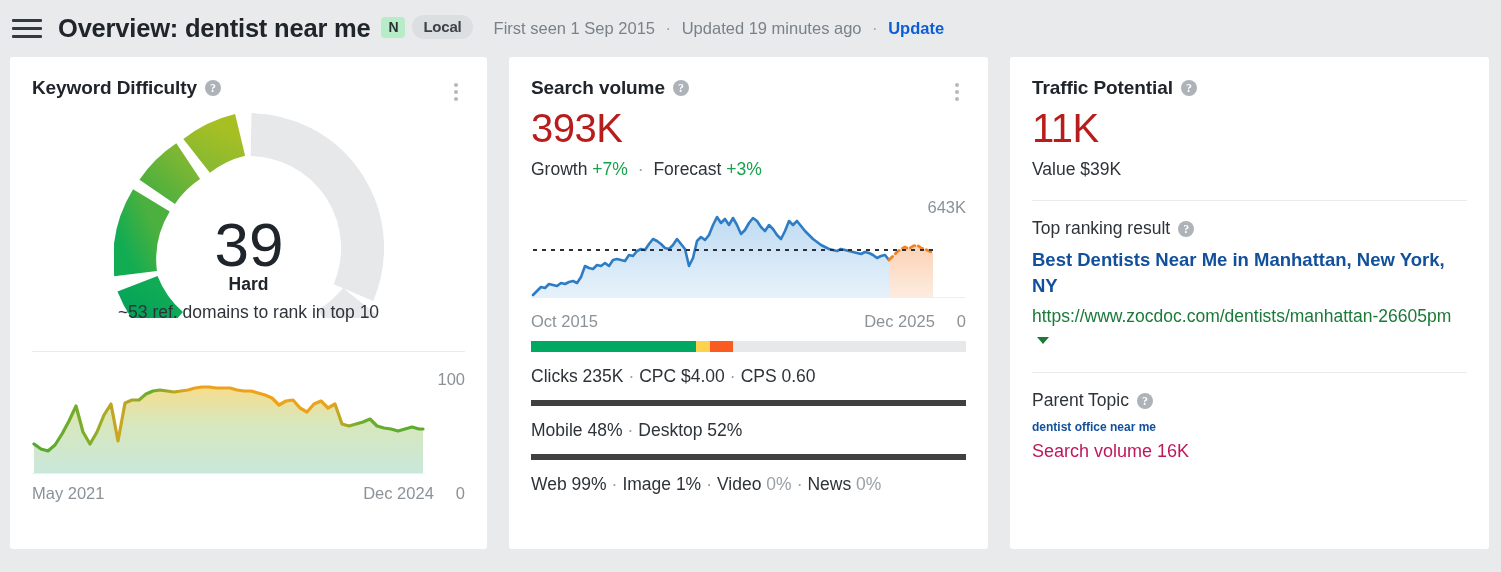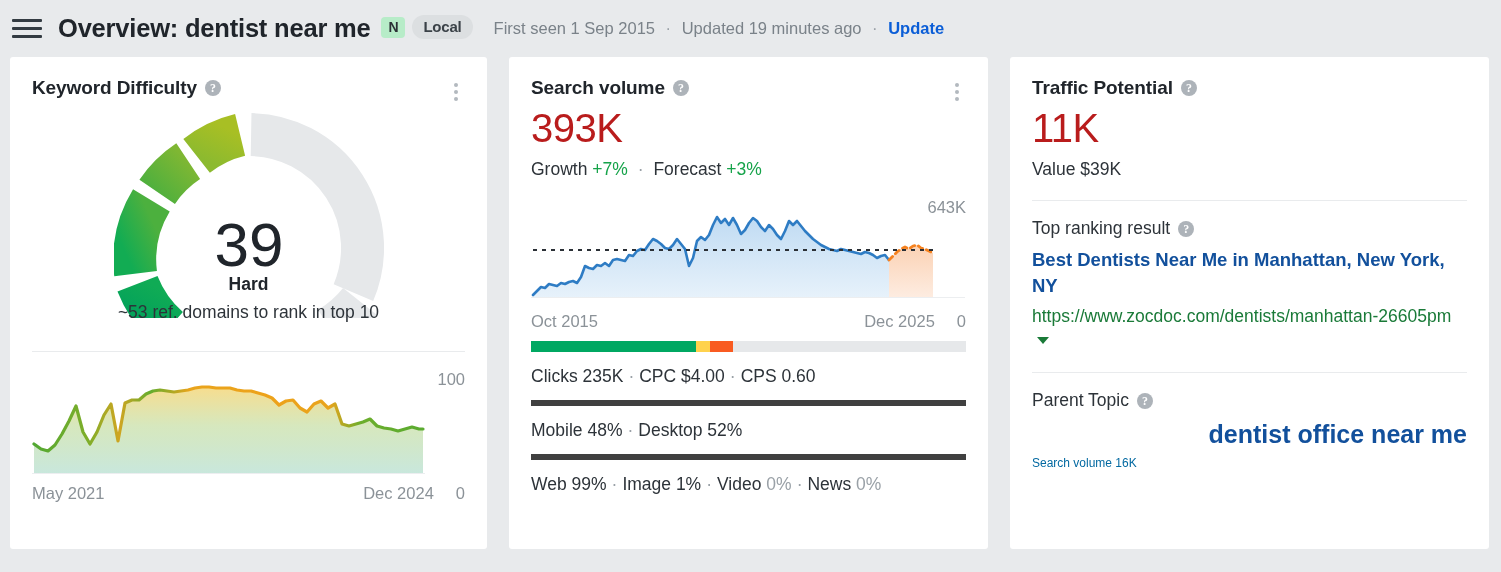--- a/index.html
+++ b/index.html
@@ -263,12 +263,11 @@
     cursor: pointer;
   }
   .tp-topic {
-    font-size: 25px;
+    font-size: 12px;
     font-weight: bold;
     color: #12509c;
     margin-top: 9px;
     cursor: pointer;
-    text-align: right;
   }
   .tp-vol {
     font-size: 12px;

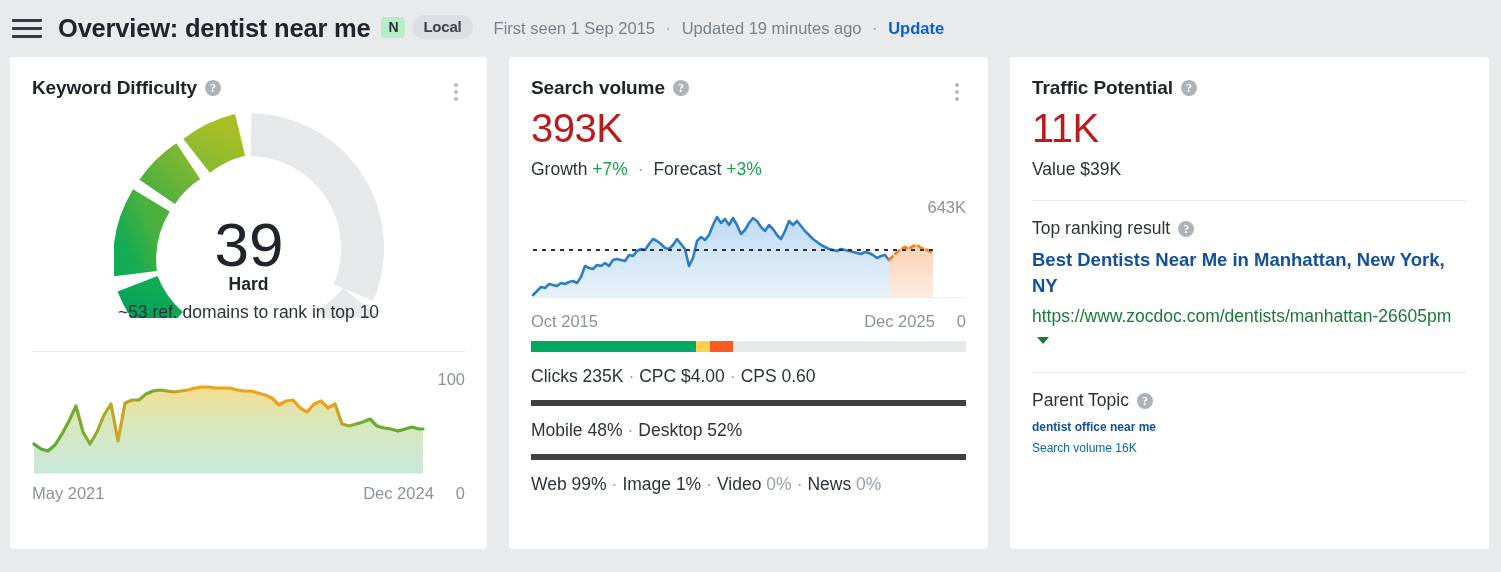--- a/index.html
+++ b/index.html
@@ -270,8 +270,8 @@
     cursor: pointer;
   }
   .tp-vol {
-    font-size: 12px;
-    color: #0369a1;
+    font-size: 18px;
+    color: #be185d;
     margin-top: 7px;
   }
 </style>

